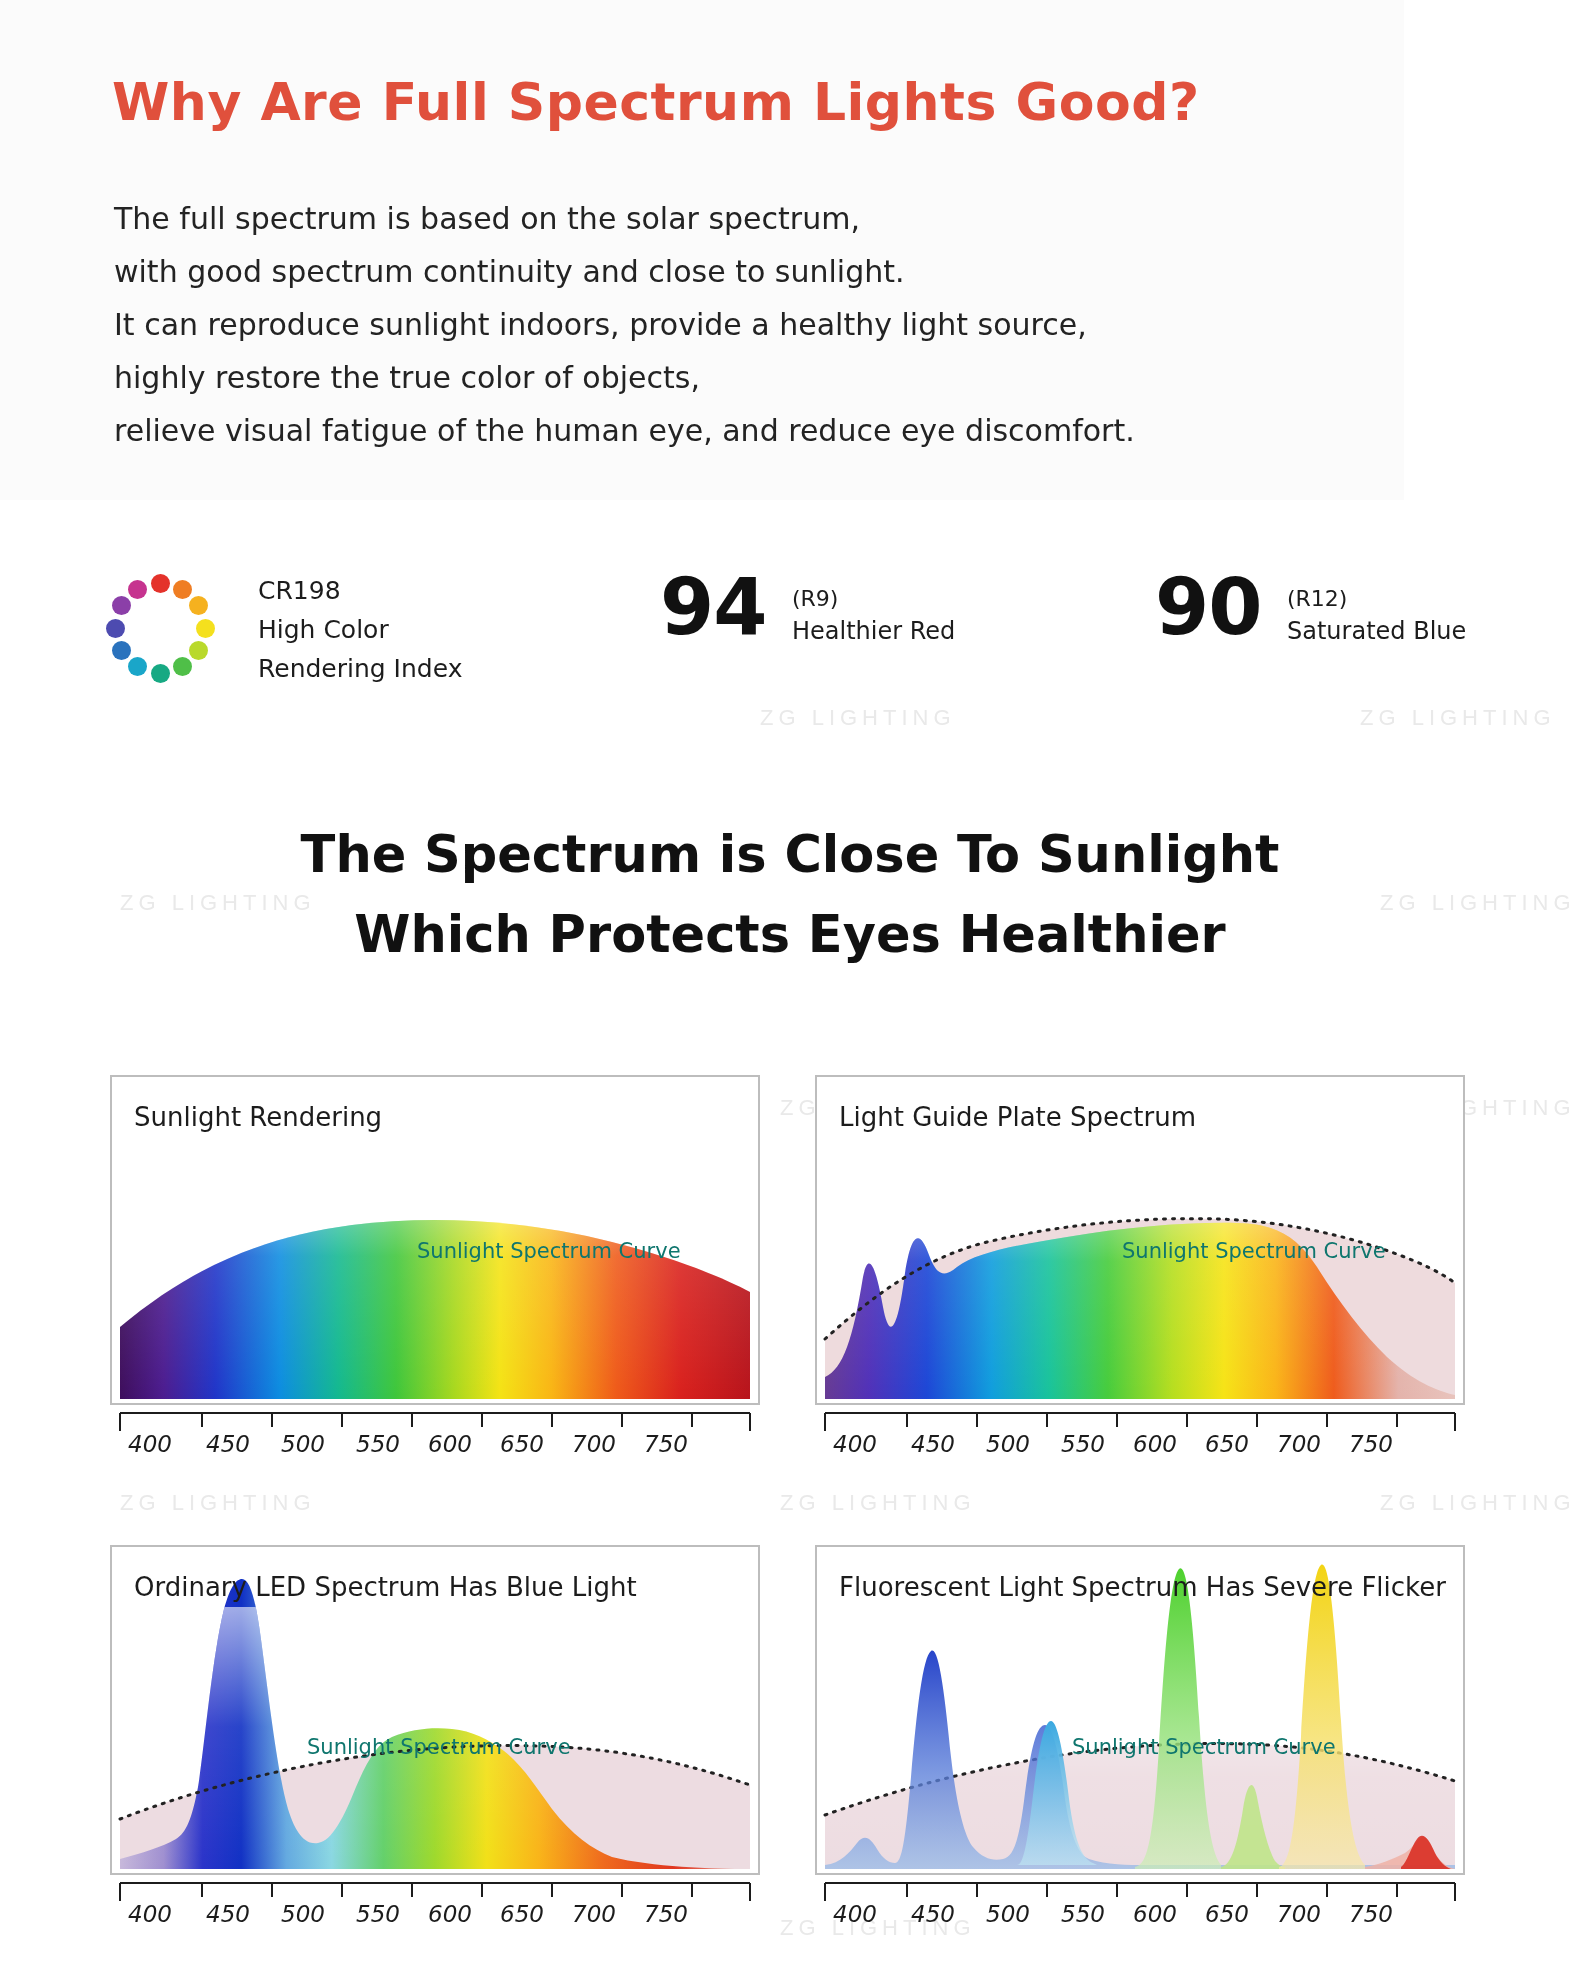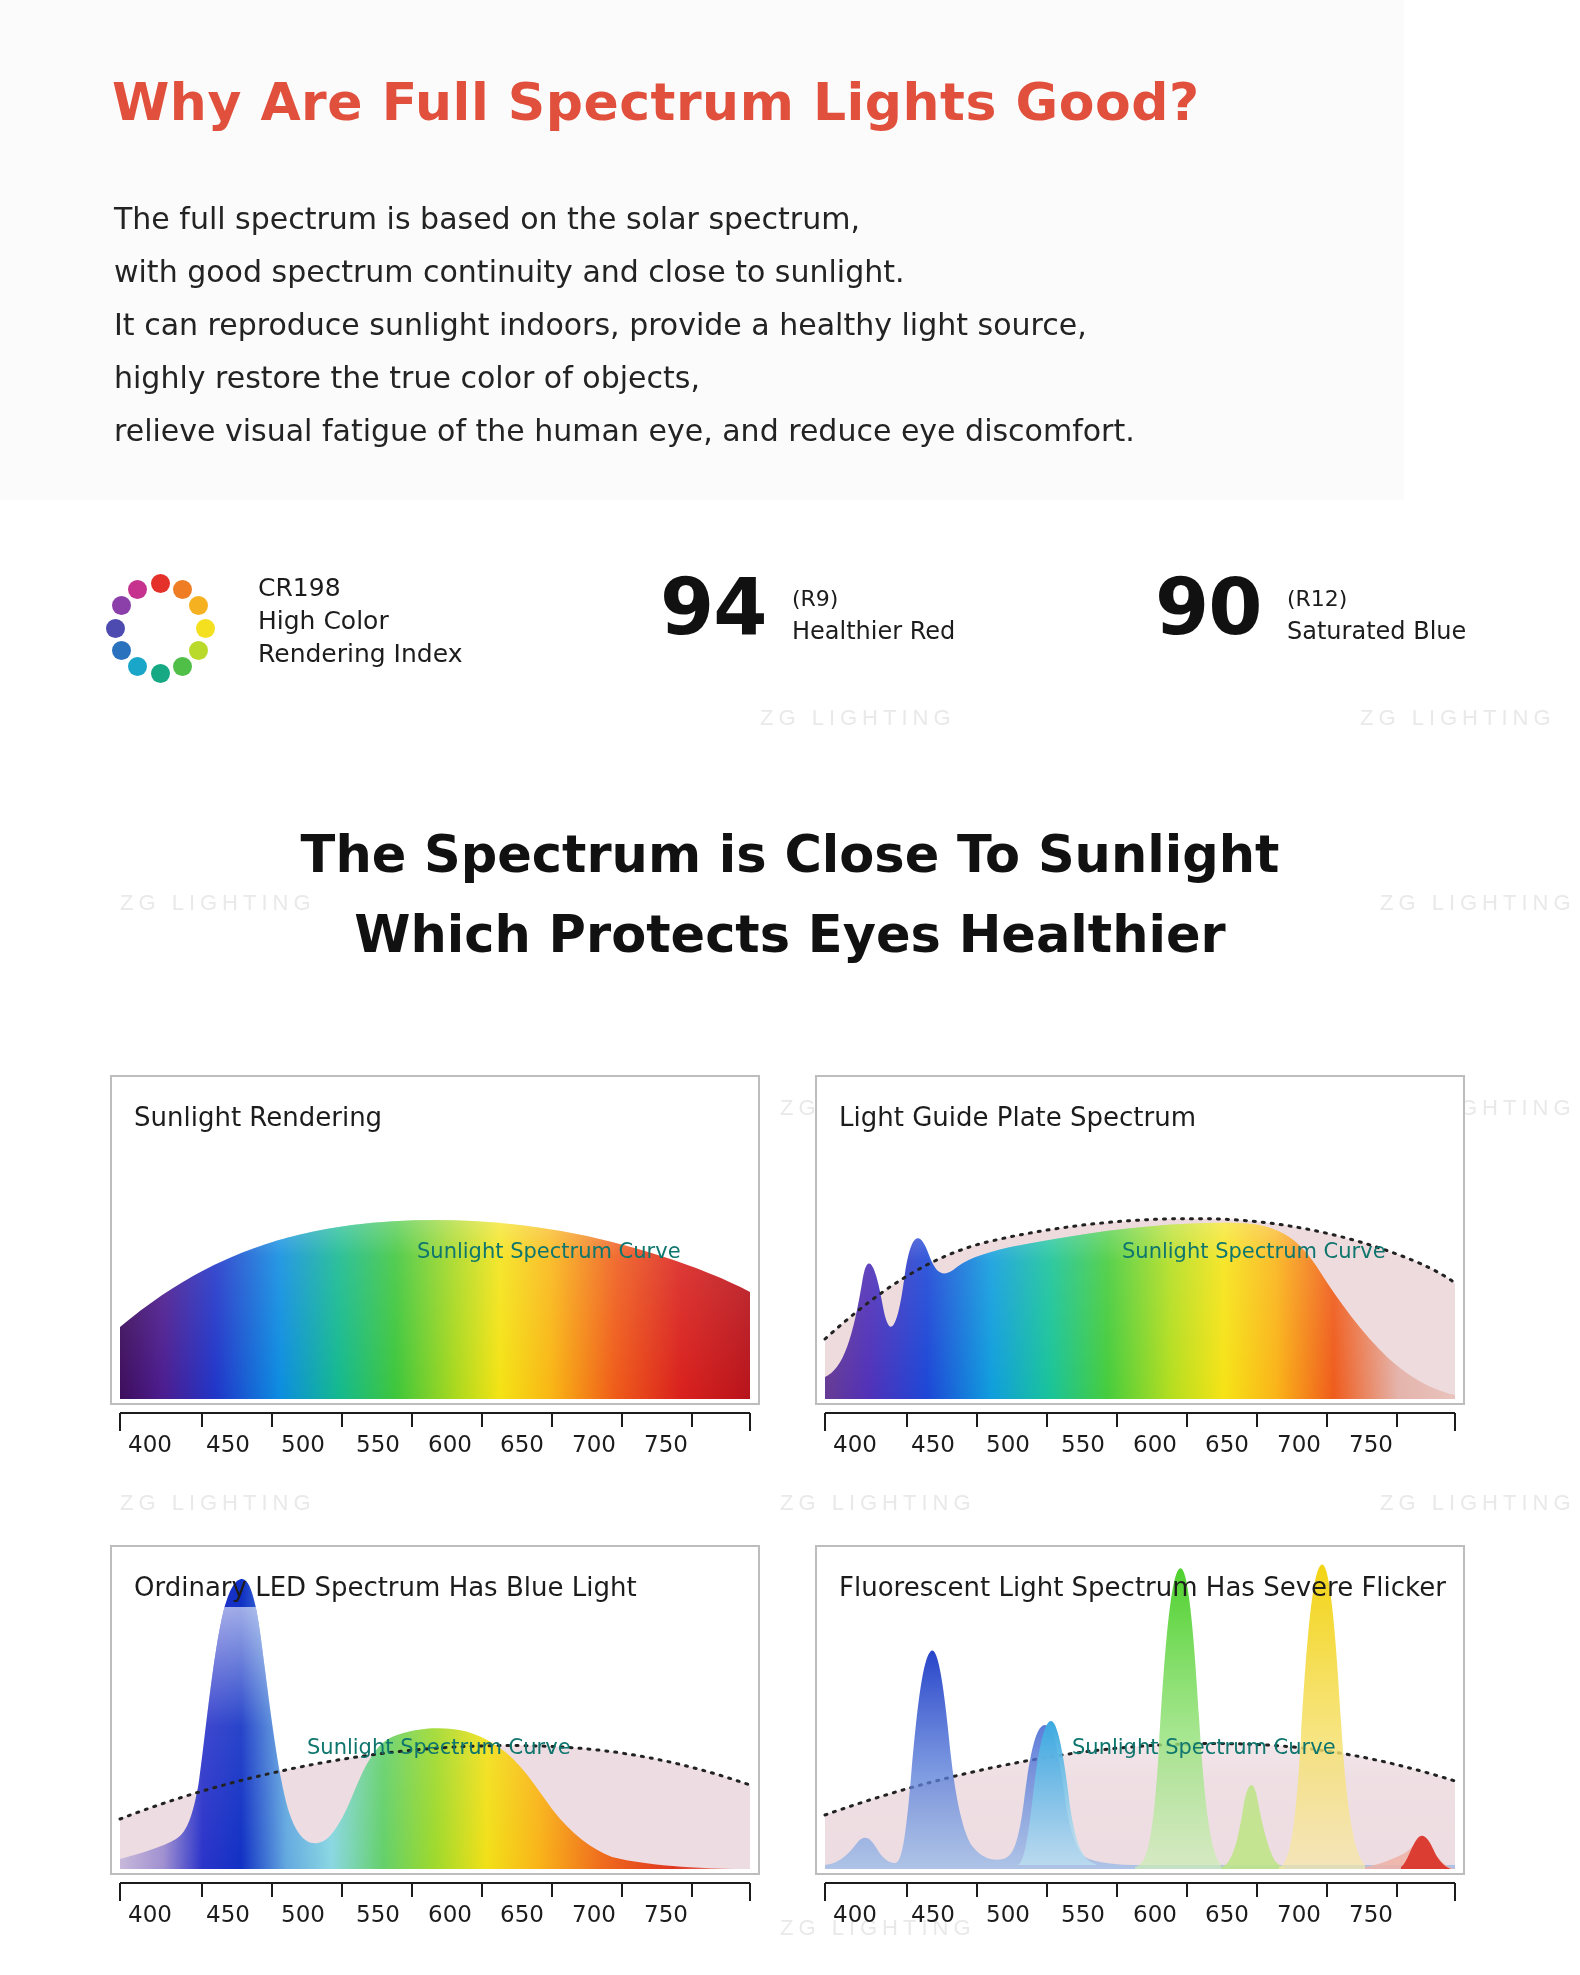--- a/index.html
+++ b/index.html
@@ -63,7 +63,7 @@
     position: absolute;
     left: 258px; top: 1px;
     font-size: 25px;
-    line-height: 33px;
+    line-height: 39px;
     color: #1c1c1c;
     white-space: pre;
   }

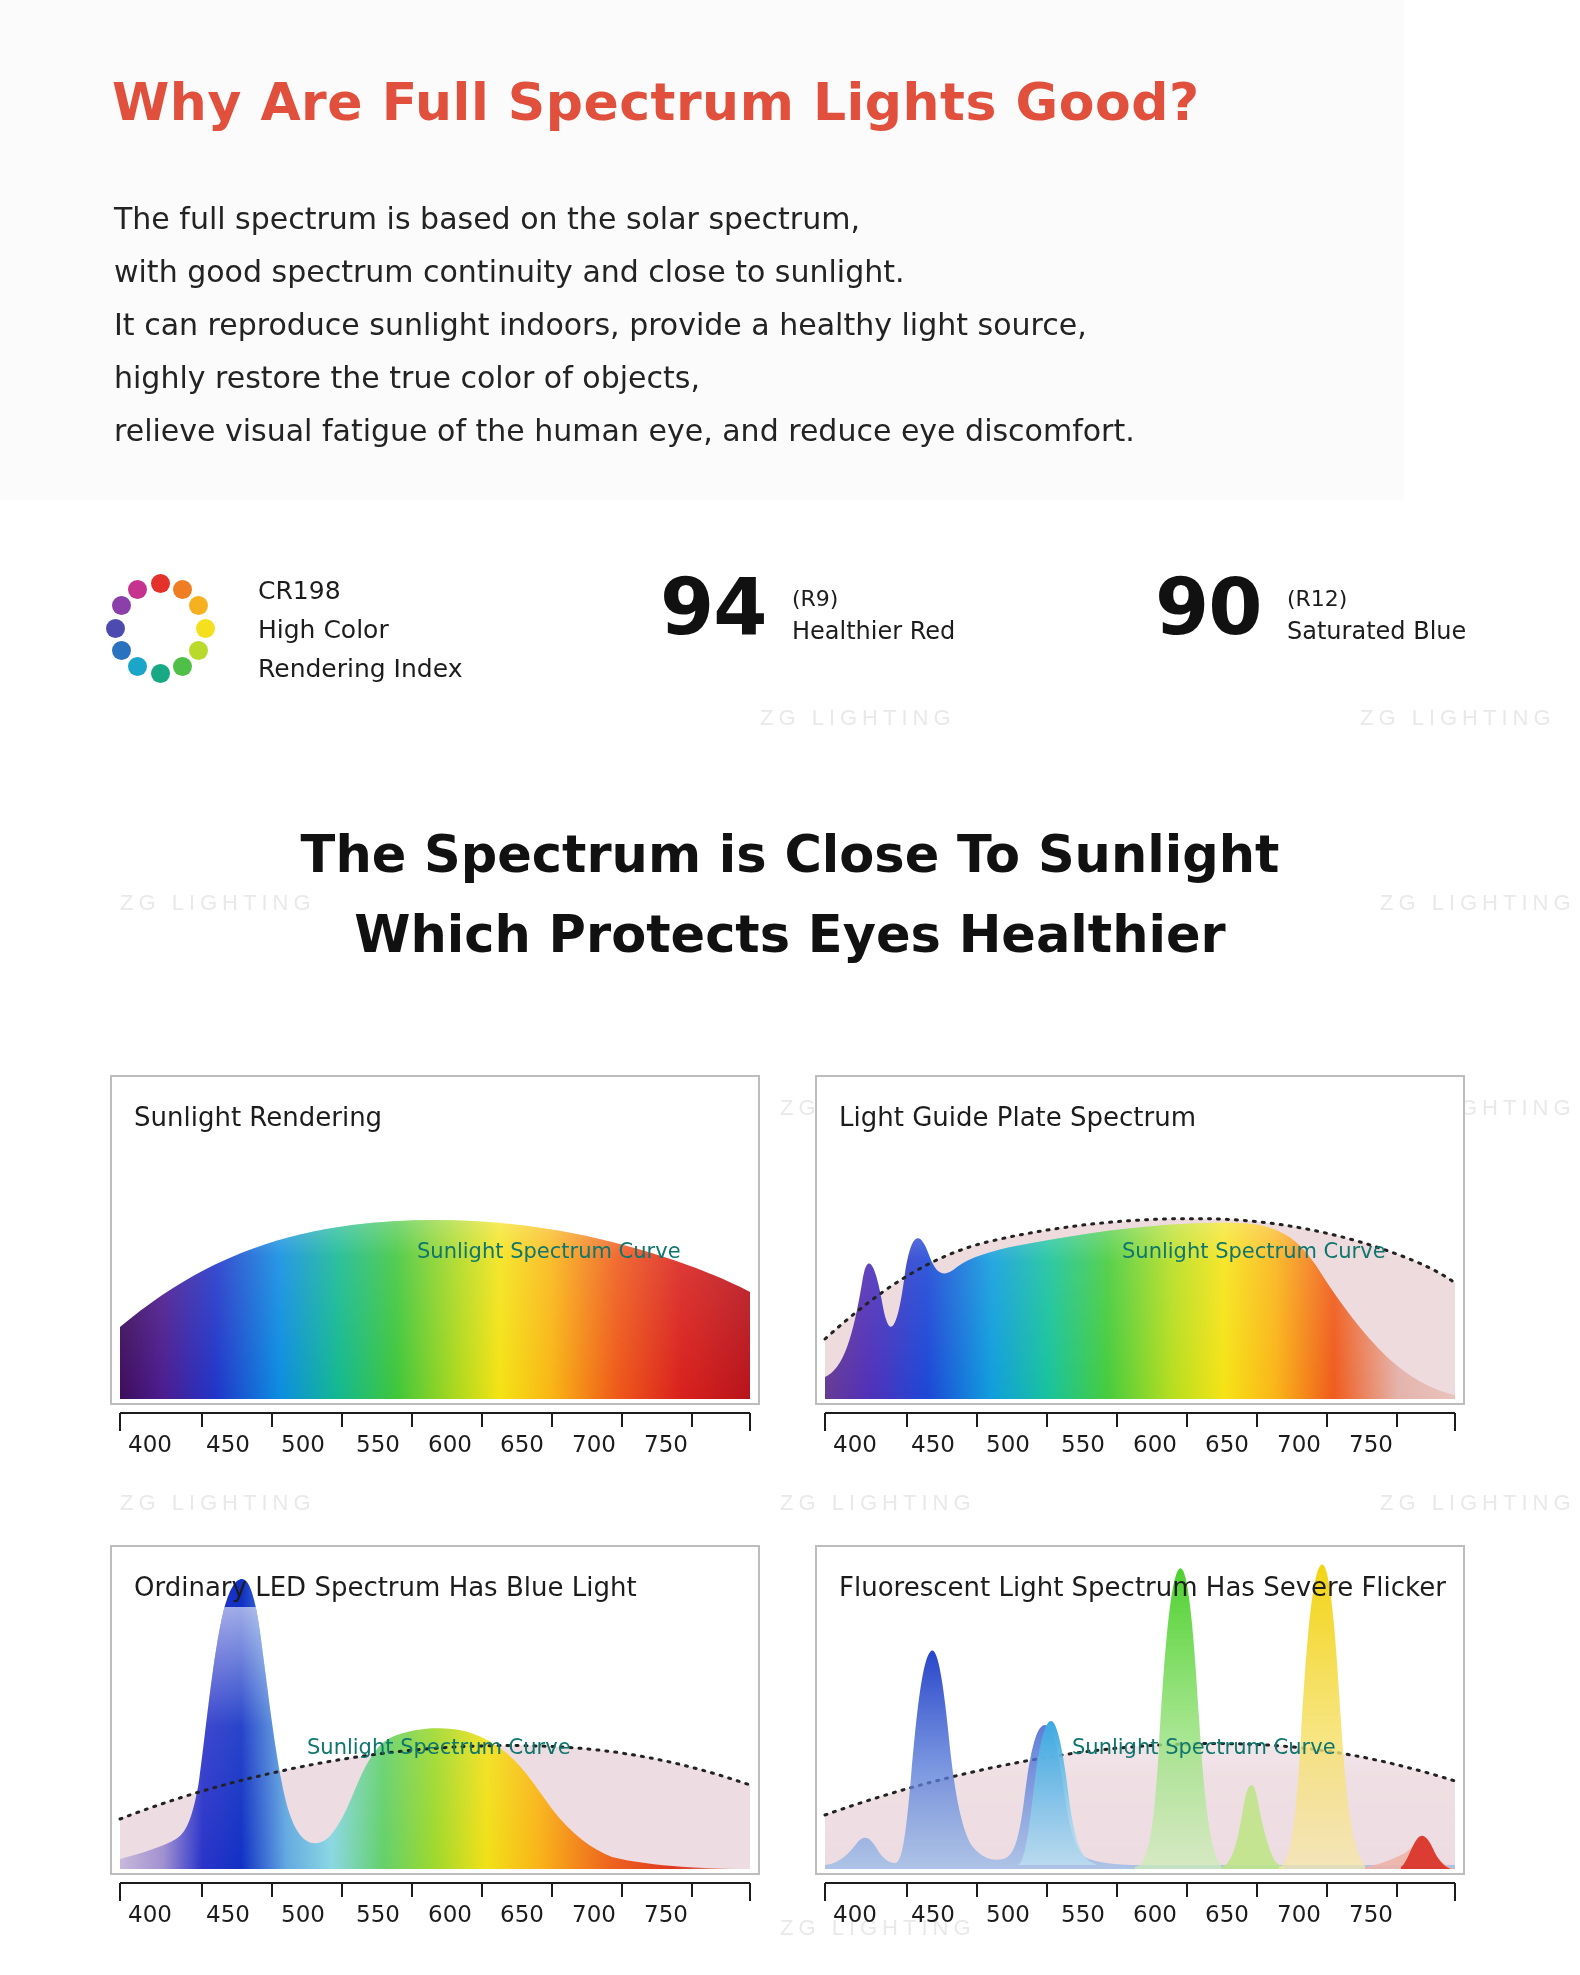--- a/index.html
+++ b/index.html
@@ -143,7 +143,7 @@
   .axis {
     position: absolute;
     top: 336px; left: 0;
-    width: 650px; height: 58px;
+    width: 650px; height: 58px; font-style: italic;
   }
   .axis svg { position: absolute; left: 0; top: 0; }
   .tick-label {

